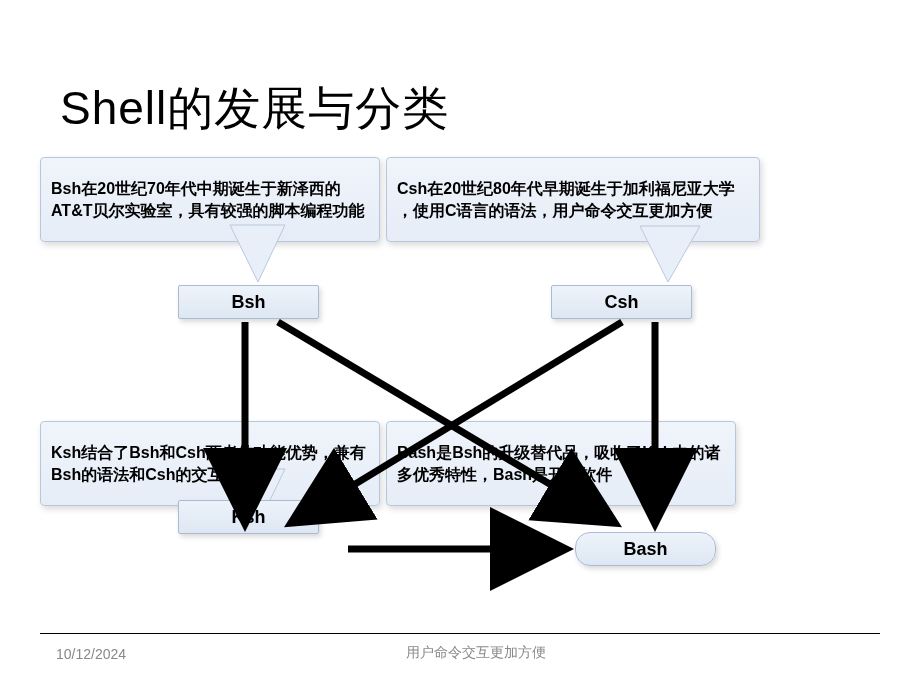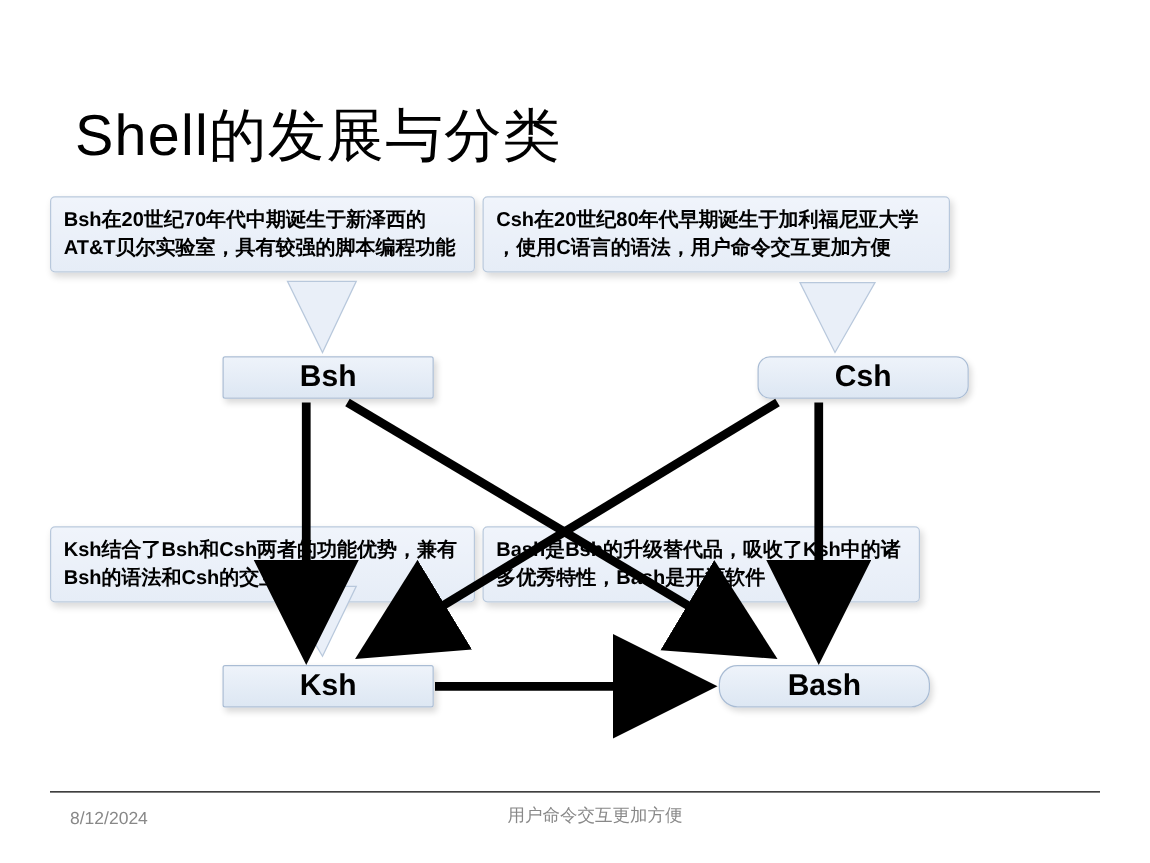--- a/index.html
+++ b/index.html
@@ -27,7 +27,7 @@
       border: 1px solid #b8c8dc;
       border-radius: 4px;
       box-shadow: 2px 3px 6px rgba(0,0,0,0.15);
-      padding: 8px 10px;
+      padding: 20px 10px;
       font-size: 16px;
       font-weight: bold;
       line-height: 1.35;

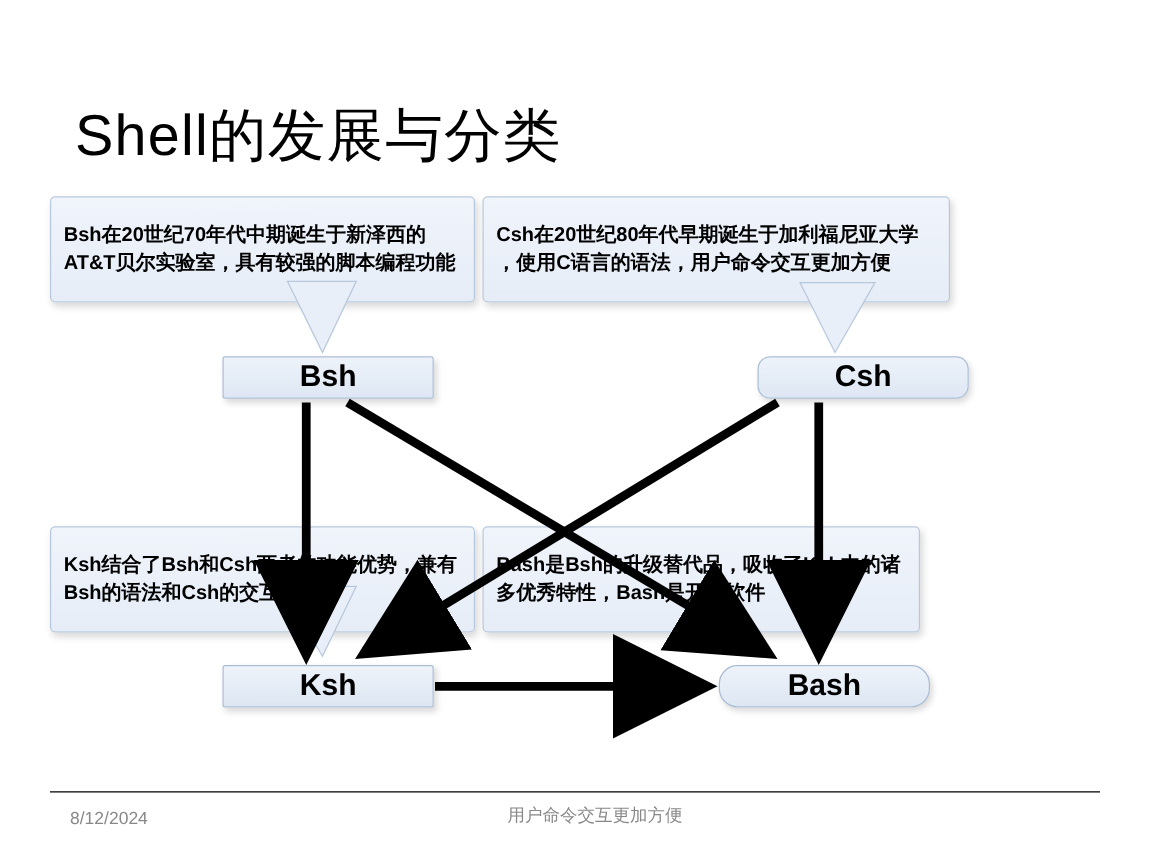--- a/index.html
+++ b/index.html
@@ -35,7 +35,7 @@
     }
     .node {
       position: absolute;
-      width: 169px;
+      width: 141px;
       height: 34px;
       background: linear-gradient(to bottom, #eef3fa, #dde7f3);
       border: 1px solid #a9bcd4;
@@ -44,7 +44,7 @@
       display: flex;
       align-items: center;
       justify-content: center;
-      font-size: 24px;
+      font-size: 18px;
       font-weight: bold;
       color: #000;
     }

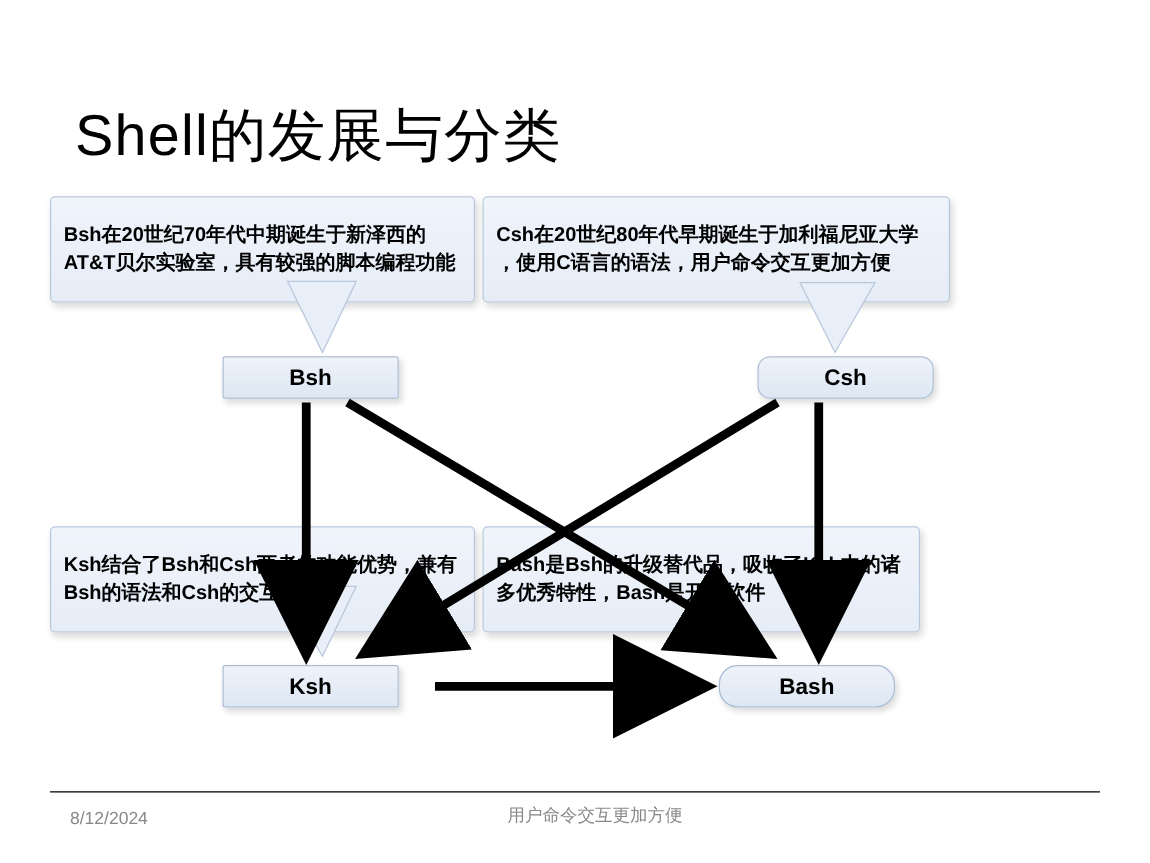--- a/index.html
+++ b/index.html
@@ -105,7 +105,7 @@
 </svg>
 
 <div class="node" style="top:285px; left:178px;">Bsh</div>
-<div class="node" style="top:285px; left:606px;border-radius:10px;">Csh</div>
+<div class="node" style="top:285px; left:551px;">Csh</div>
 <div class="node" style="top:532px; left:178px;">Ksh</div>
 <div class="node" style="top:532px; left:575px;border-radius:15px;">Bash</div>
 

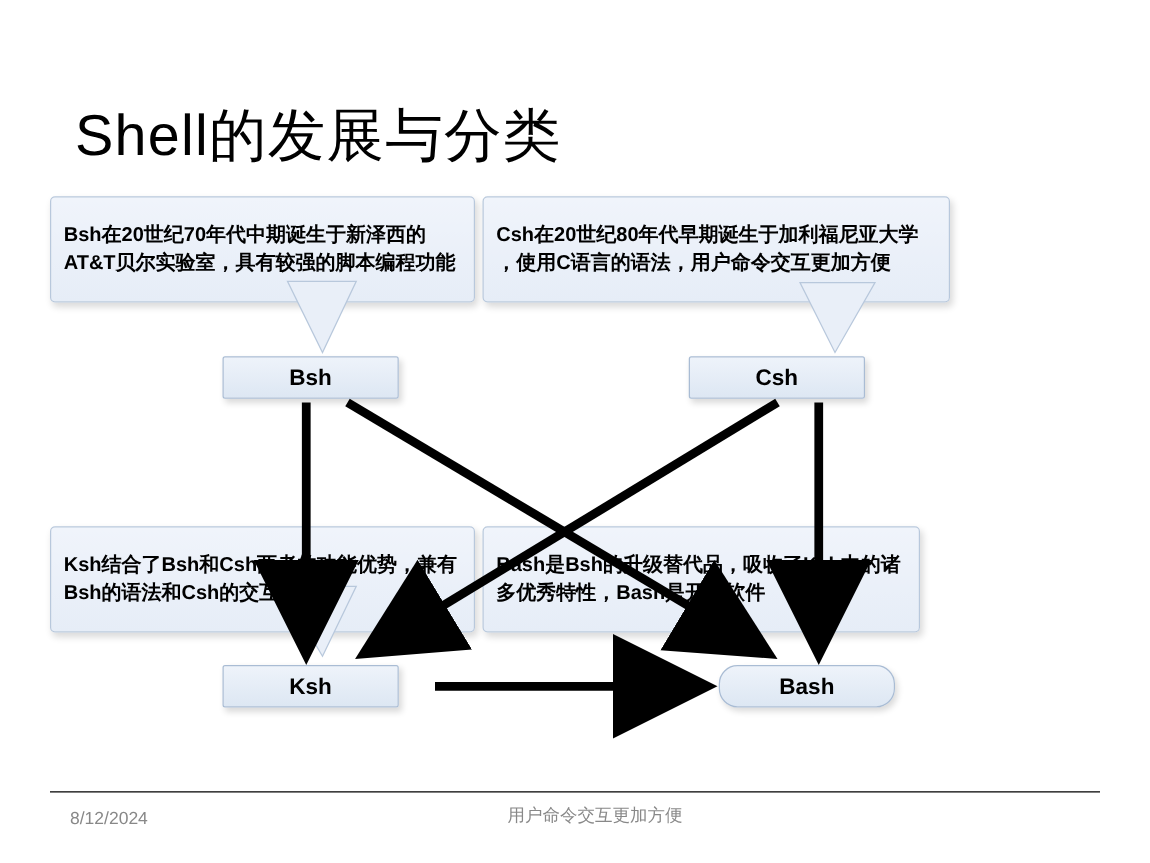--- a/index.html
+++ b/index.html
@@ -106,7 +106,7 @@
 
 <div class="node" style="top:285px; left:178px;">Bsh</div>
 <div class="node" style="top:285px; left:551px;">Csh</div>
-<div class="node" style="top:532px; left:178px;">Ksh</div>
+<div class="node" style="top:500px; left:178px;">Ksh</div>
 <div class="node" style="top:532px; left:575px;border-radius:15px;">Bash</div>
 
 <svg class="arrows">

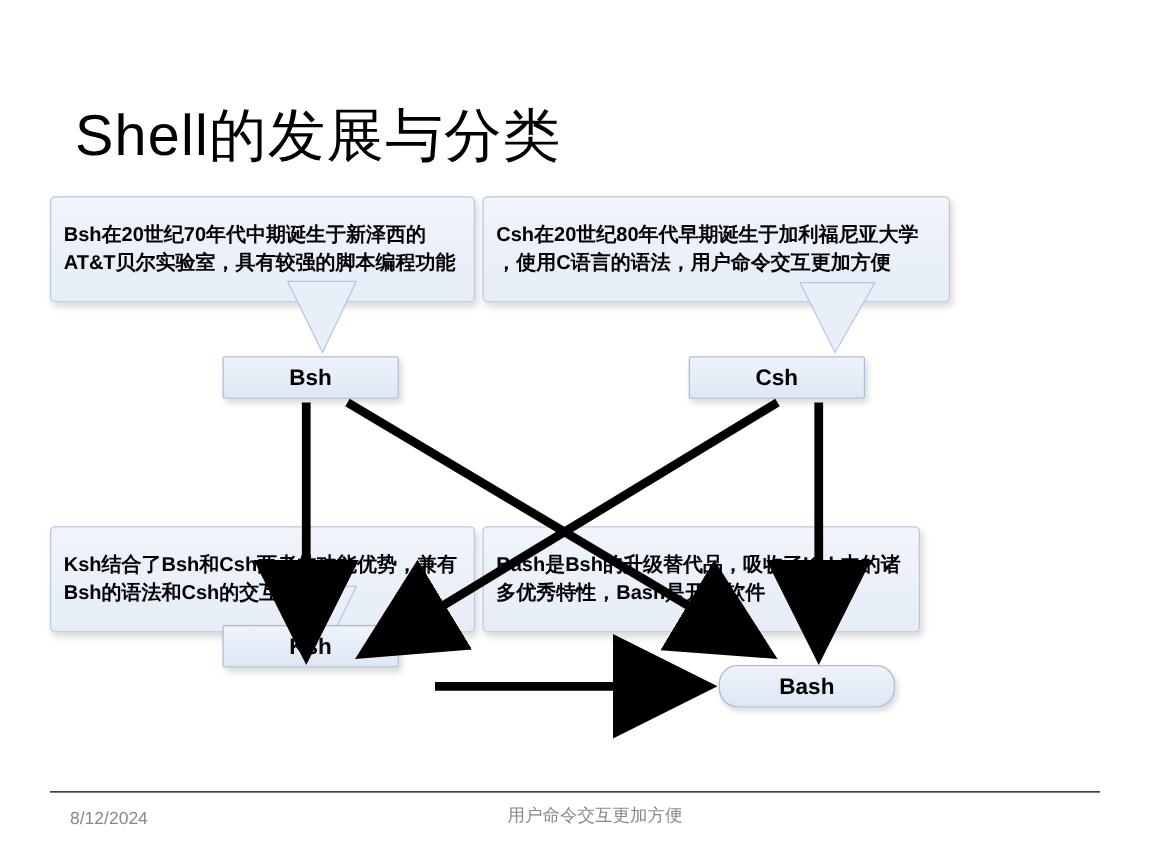--- a/index.html
+++ b/index.html
@@ -128,7 +128,7 @@
 </svg>
 
 <div class="hr"></div>
-<div class="footer-left">8/12/2024</div>
+<div class="footer-left">10/12/2024</div>
 <div class="footer-center">用户命令交互更加方便</div>
 
 </body></html>

